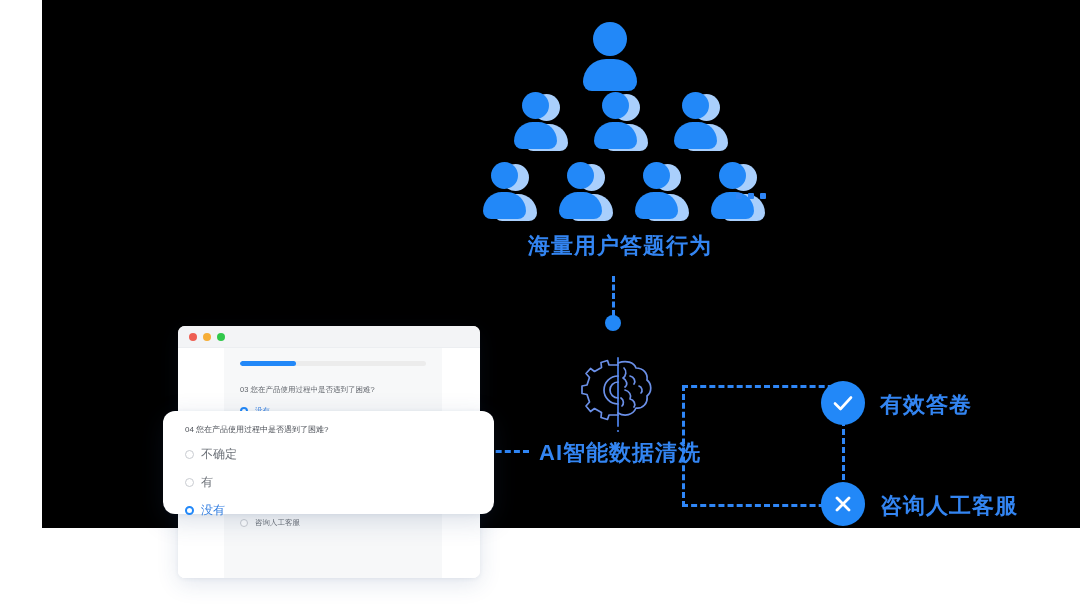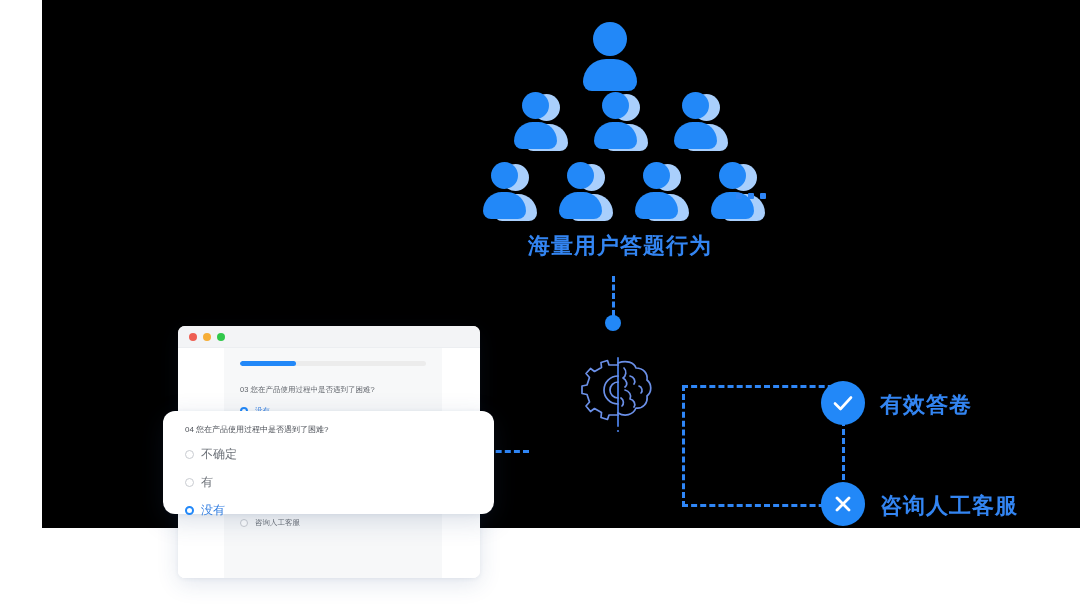--- a/index.html
+++ b/index.html
@@ -296,6 +296,7 @@
     </svg>
   </div>
 
+  <div class="bigLabel" id="lbl-ai">AI智能数据清洗</div>
 
   <div class="dotNode" id="dot-card"></div>
   <div class="hline" id="conn-h1"></div>

